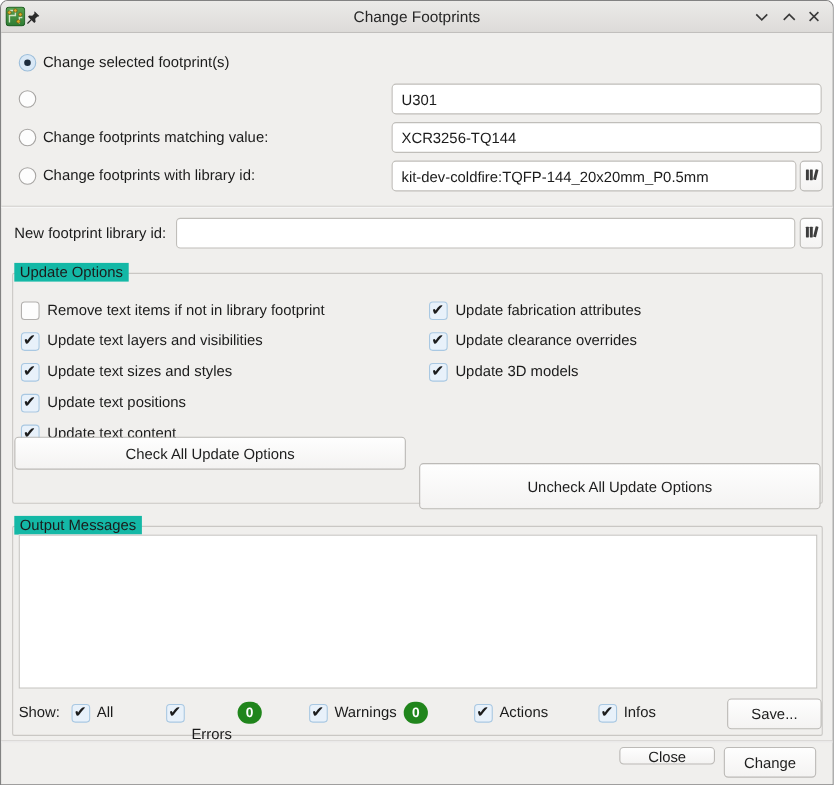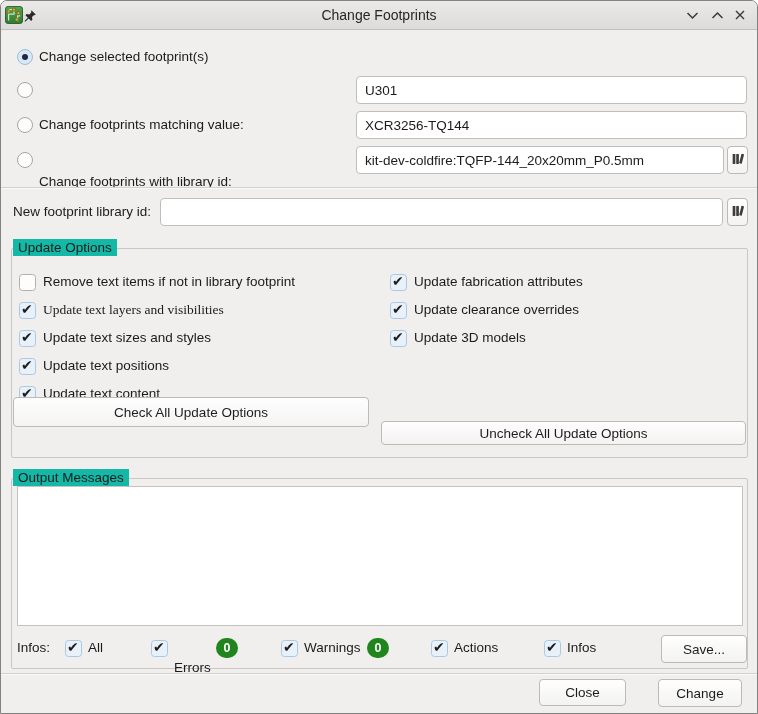--- a/index.html
+++ b/index.html
@@ -115,7 +115,7 @@
   <input class="field" style="left: 355px; top: 110px; width: 391px;" value="XCR3256-TQ144">
 
   <span class="radio" style="left:16px; top:151px;" data-checked="false"></span>
-  <span class="lbl" style="left:38px; top:150px;margin-top:22px;">Change footprints with library id:</span>
+  <span class="lbl" style="left:38px; top:150px;">Change footprints with library id:</span>
   <input class="field" style="left: 355px; top: 145px; width: 368px;" value="kit-dev-coldfire:TQFP-144_20x20mm_P0.5mm">
   <button class="btn iconbtn" style="left:726px; top:145px; width:21px; height:28px;">
     <span>

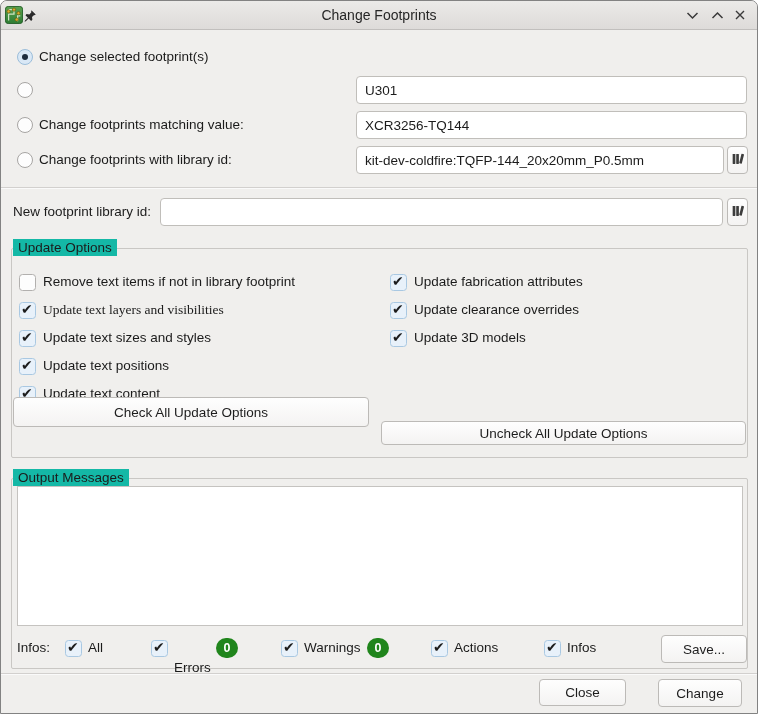--- a/index.html
+++ b/index.html
@@ -147,7 +147,7 @@
   <span class="cb" style="left:18px; top:273px;" data-checked="false"></span>
   <span class="lbl" style="left:42px; top:272px;">Remove text items if not in library footprint</span>
   <span class="cb" style="left:18px; top:301px;" data-checked="true"></span>
-  <span class="lbl" style="left:42px; top:300px;font-family:Liberation Serif, serif;">Update text layers and visibilities</span>
+  <span class="lbl" style="left:42px; top:300px;">Update text layers and visibilities</span>
   <span class="cb" style="left:18px; top:329px;" data-checked="true"></span>
   <span class="lbl" style="left:42px; top:328px;">Update text sizes and styles</span>
   <span class="cb" style="left:18px; top:357px;" data-checked="true"></span>

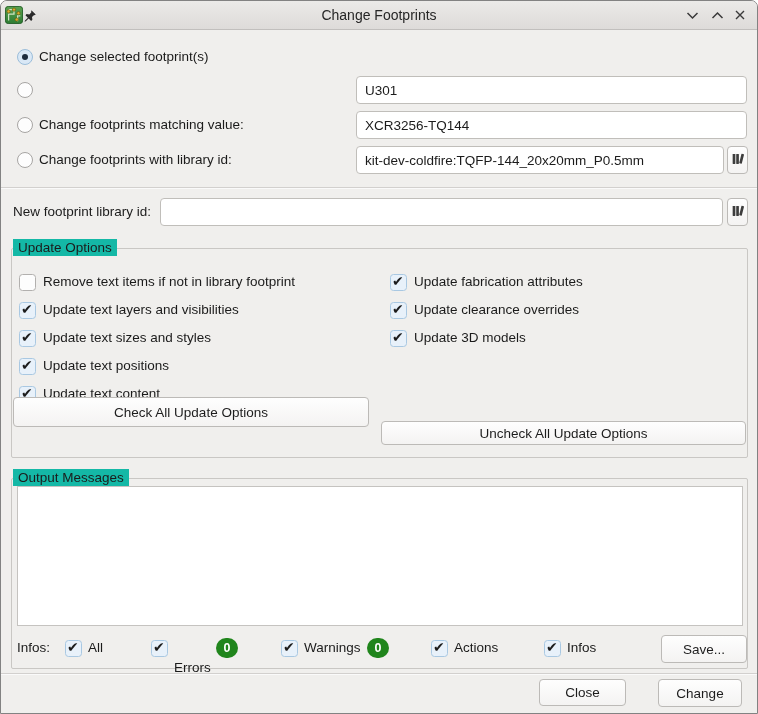--- a/index.html
+++ b/index.html
@@ -163,7 +163,7 @@
   <span class="lbl" style="left:413px; top:328px;">Update 3D models</span>
 
   <button class="btn" style="left:12px; top:396px; width:356px; height:30px;">Check All Update Options</button>
-  <button class="btn" style="left:380px; top:420px; width:365px; height:24px;">Uncheck All Update Options</button>
+  <button class="btn" style="left:380px; top:420px; width:365px; height:42px;">Uncheck All Update Options</button>
 
   <div class="groupbox" style="left:10px; top:477px; width:737px; height:191px;"></div>
   <span class="grouplabel" style="left:12px; top:468px;">Output Messages</span>

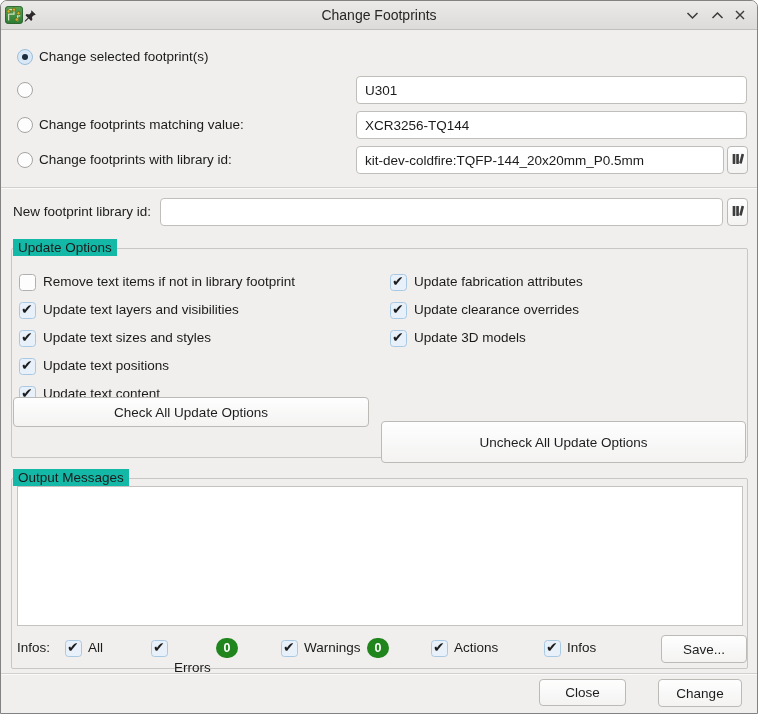--- a/index.html
+++ b/index.html
@@ -169,7 +169,7 @@
   <span class="grouplabel" style="left:12px; top:468px;">Output Messages</span>
   <div class="msgarea" style="left:16px; top:485px; width:726px; height:140px;"></div>
 
-  <span class="lbl" style="left:16px; top:638px;">Infos:</span>
+  <span class="lbl" style="left:16px; top:638px;">Show:</span>
 
   <span class="cb" style="left:64px; top:639px;" data-checked="true"></span>
   <span class="lbl" style="left:87px; top:638px;">All</span>

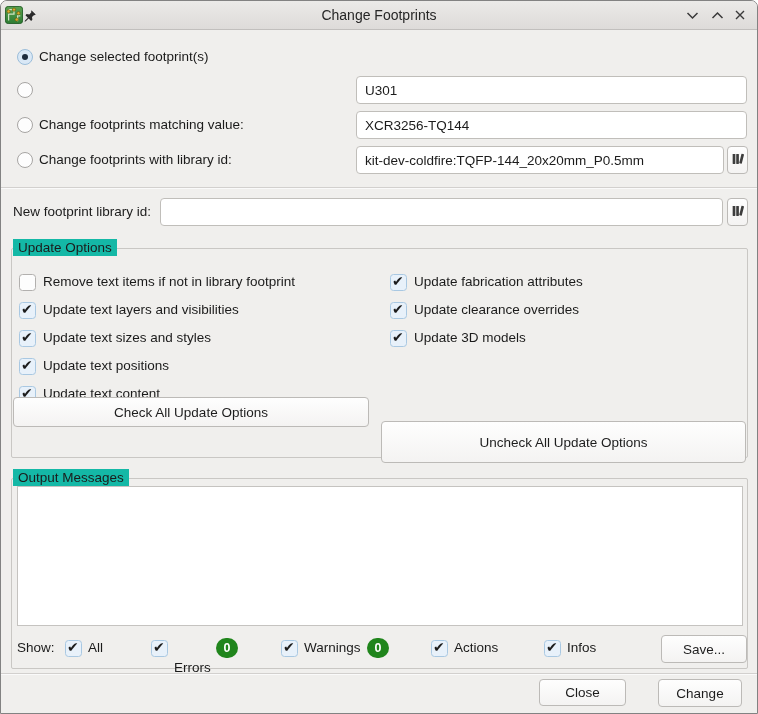--- a/index.html
+++ b/index.html
@@ -192,7 +192,7 @@
 
   <div class="sep" style="top:672px;"></div>
 
-  <button class="btn" style="left:538px; top:678px; width:87px; height:27px;">Close</button>
+  <button class="btn" style="left:562px; top:678px; width:87px; height:16px;">Close</button>
   <button class="btn" style="left:657px; top:678px; width:84px; height:28px;">Change</button>
 
 </div>

